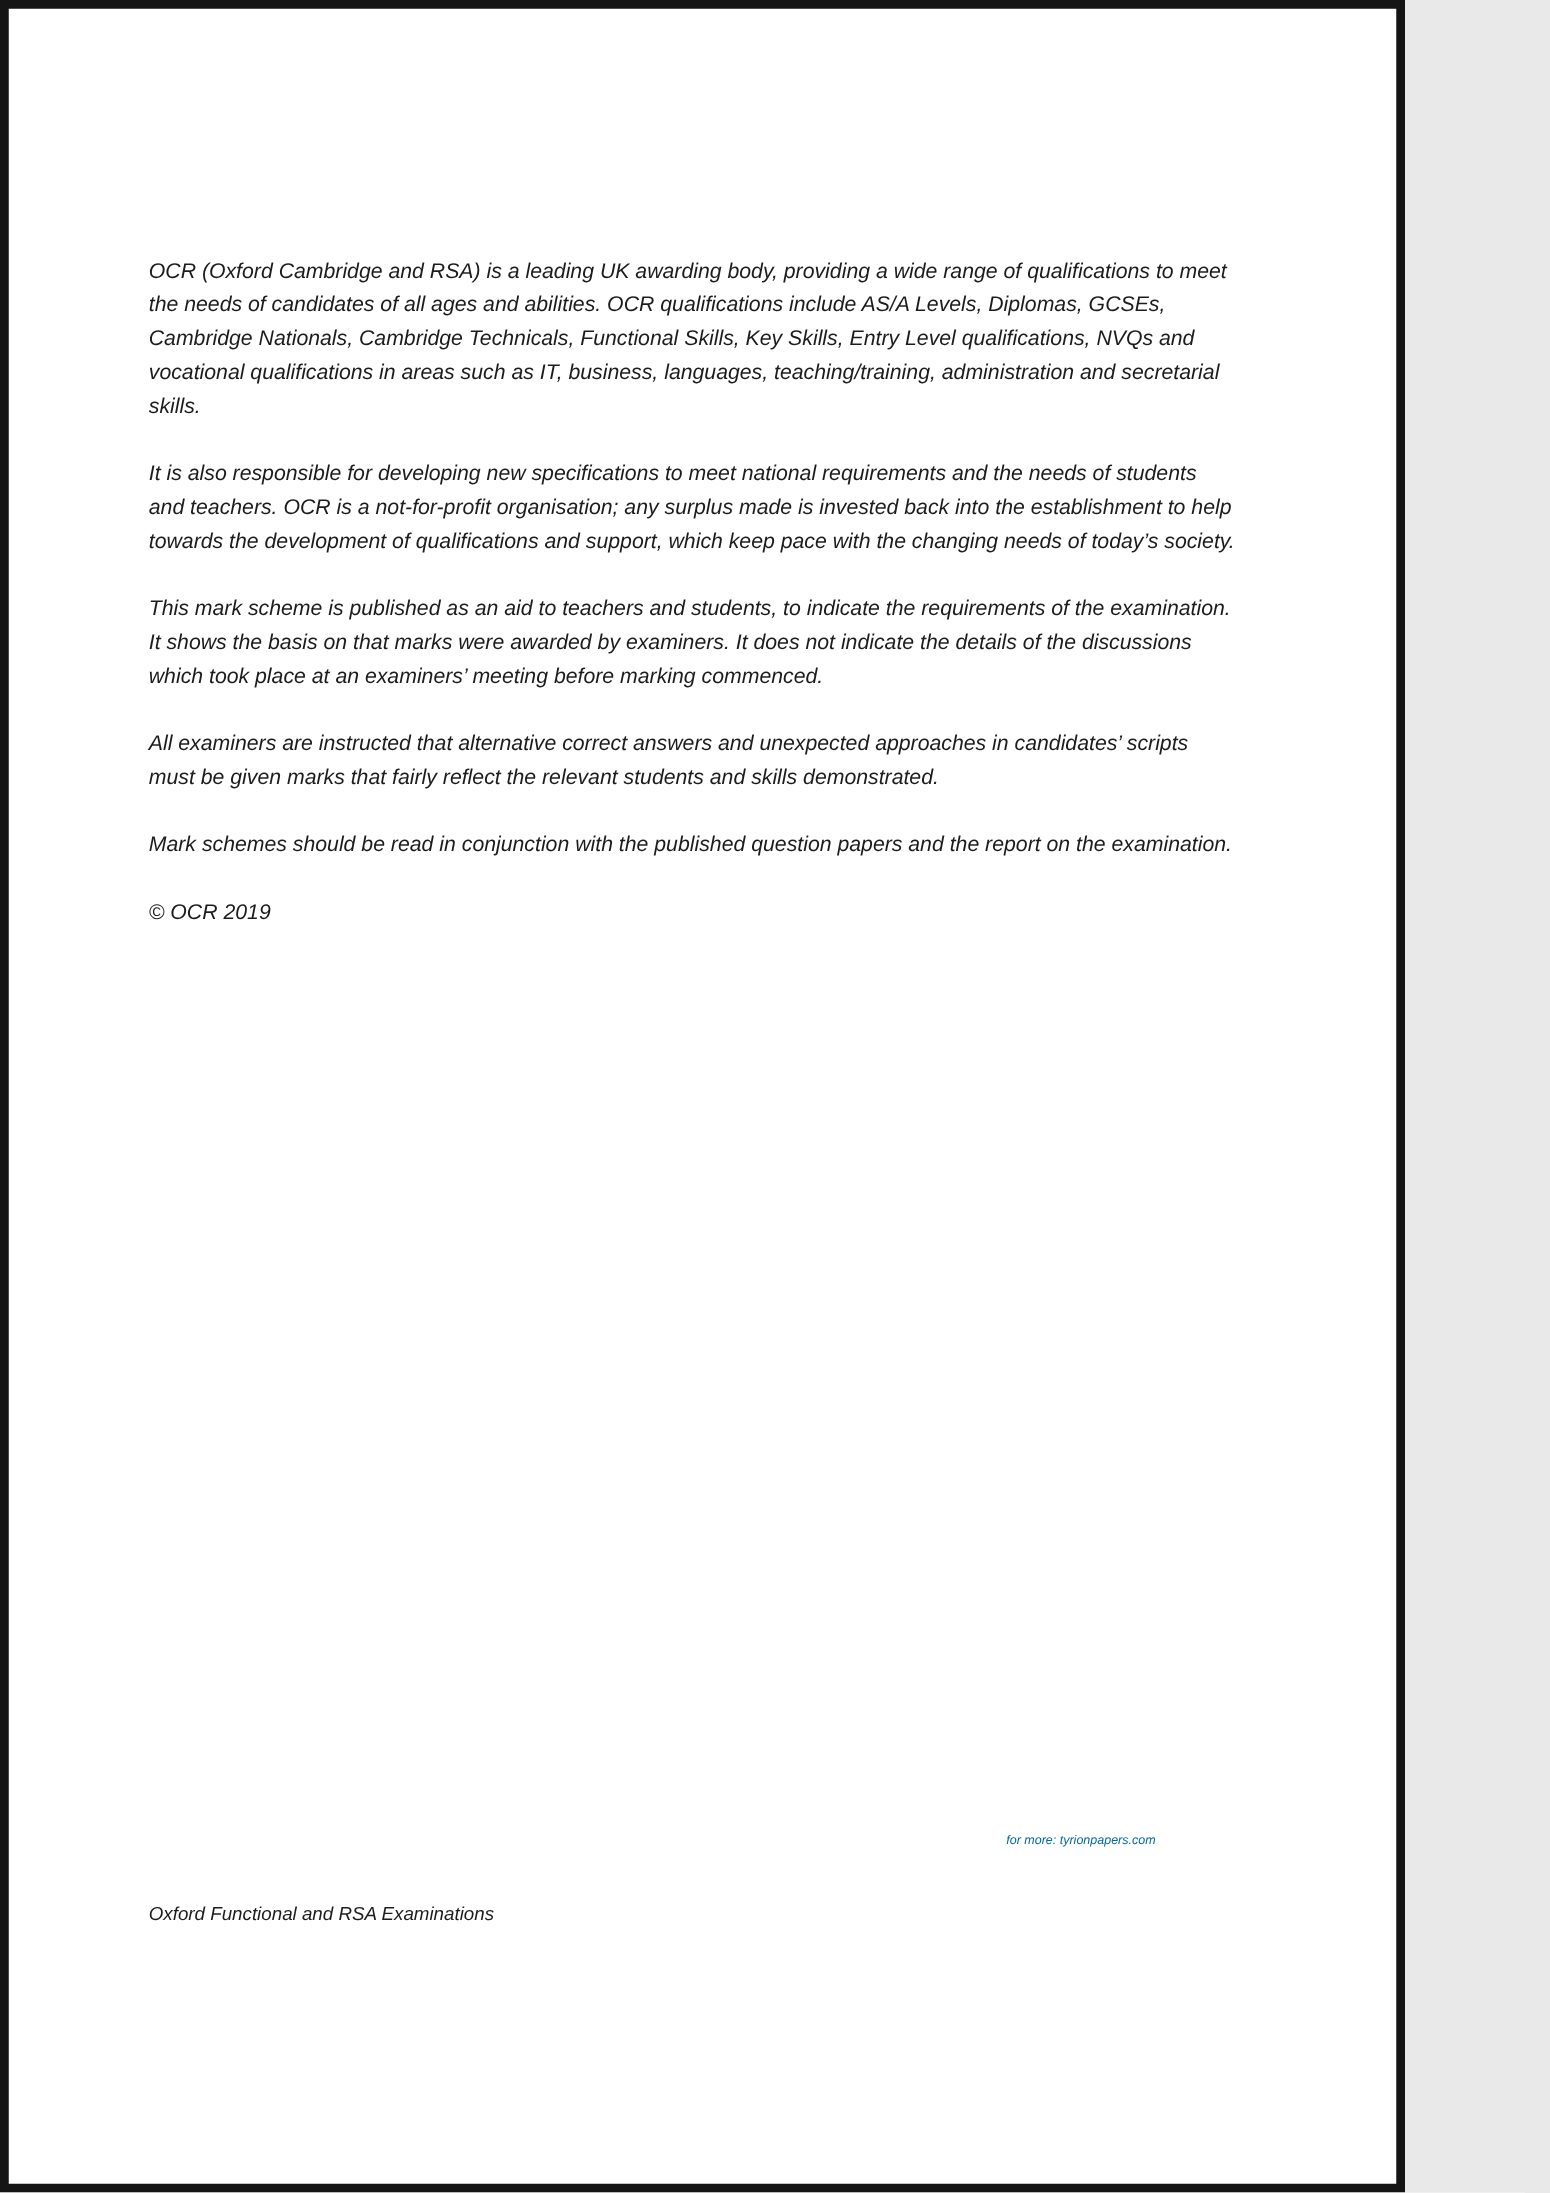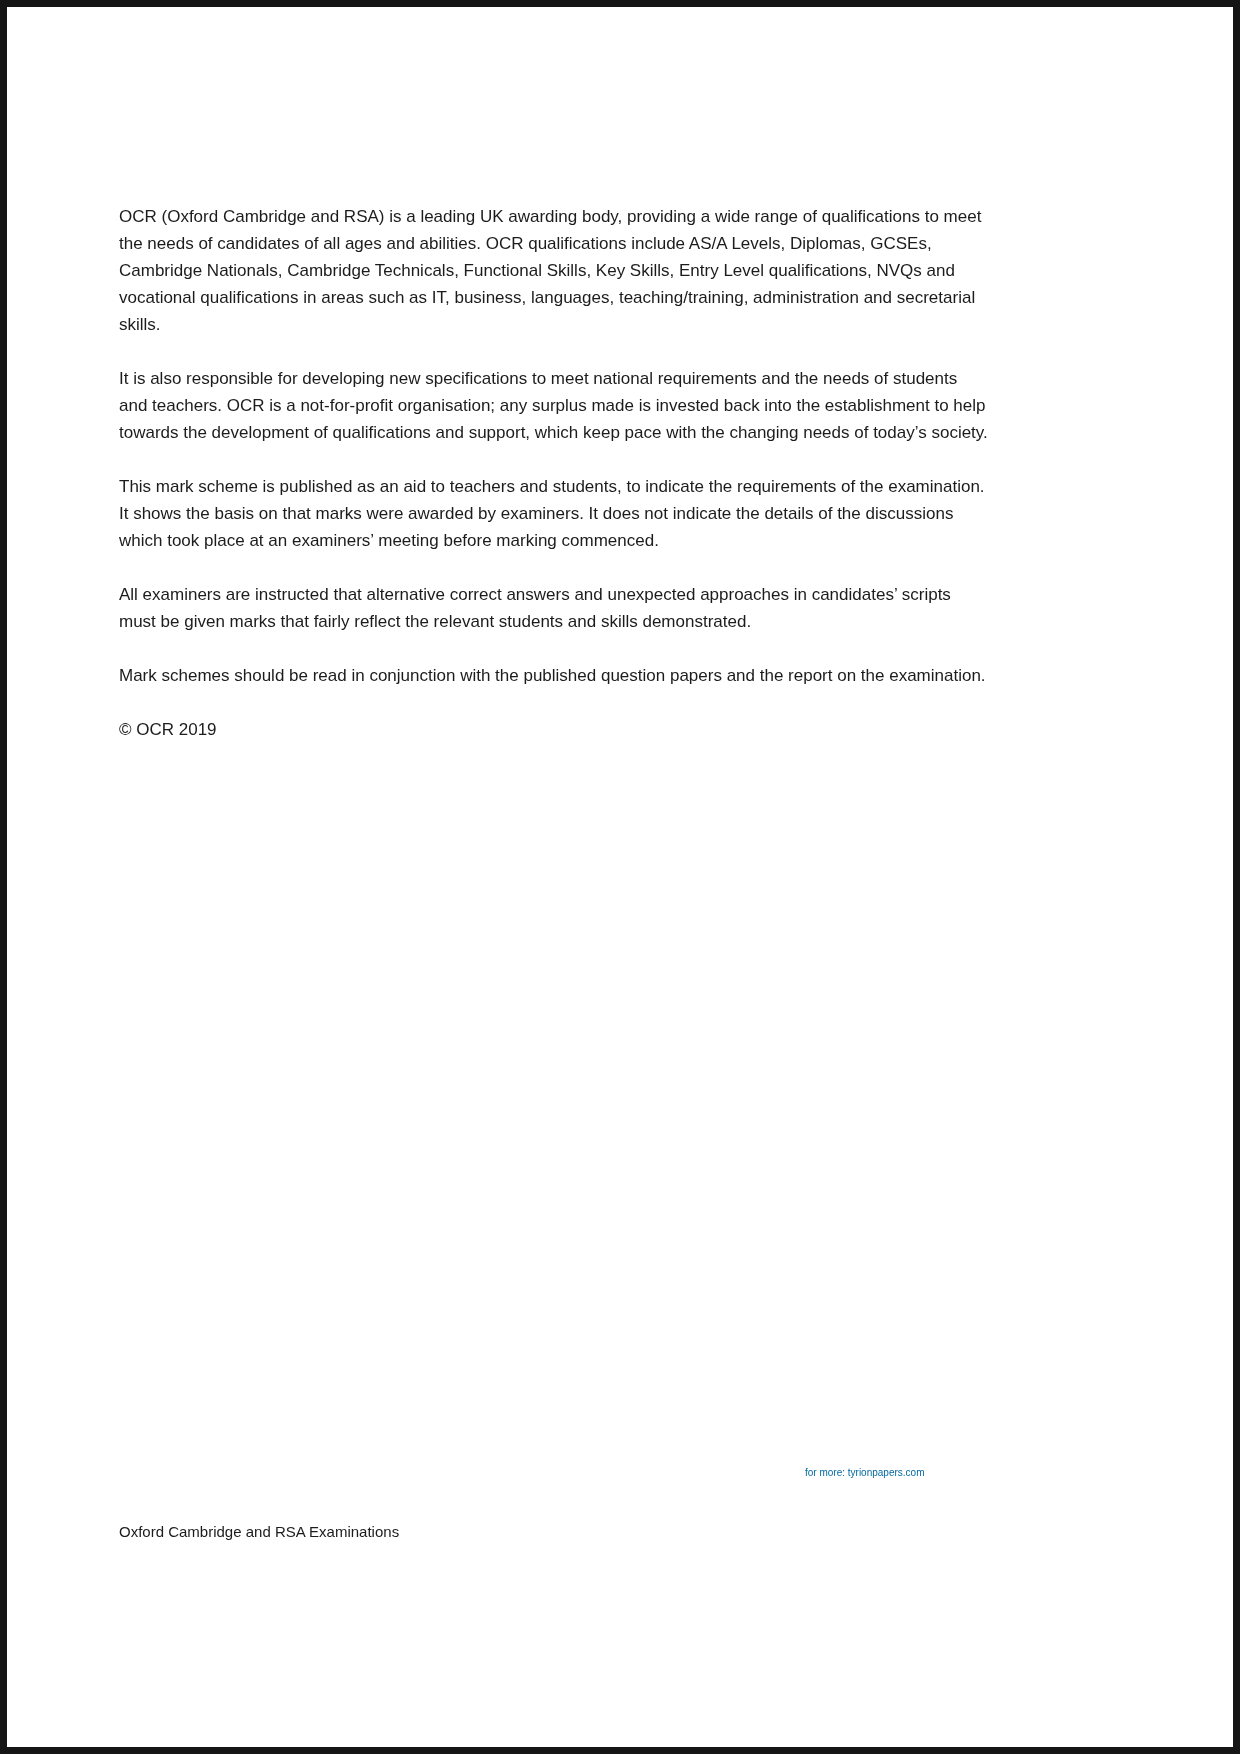--- a/index.html
+++ b/index.html
@@ -14,12 +14,13 @@
   }
   .page {
     position: relative;
-    width: 1240px;
+    width: 1124px;
     height: 1754px;
     box-sizing: border-box;
     background: #ffffff;
     border: 7px solid #151515;
     overflow: hidden;
+    font-style: italic;
   }
   .content {
     position: absolute;

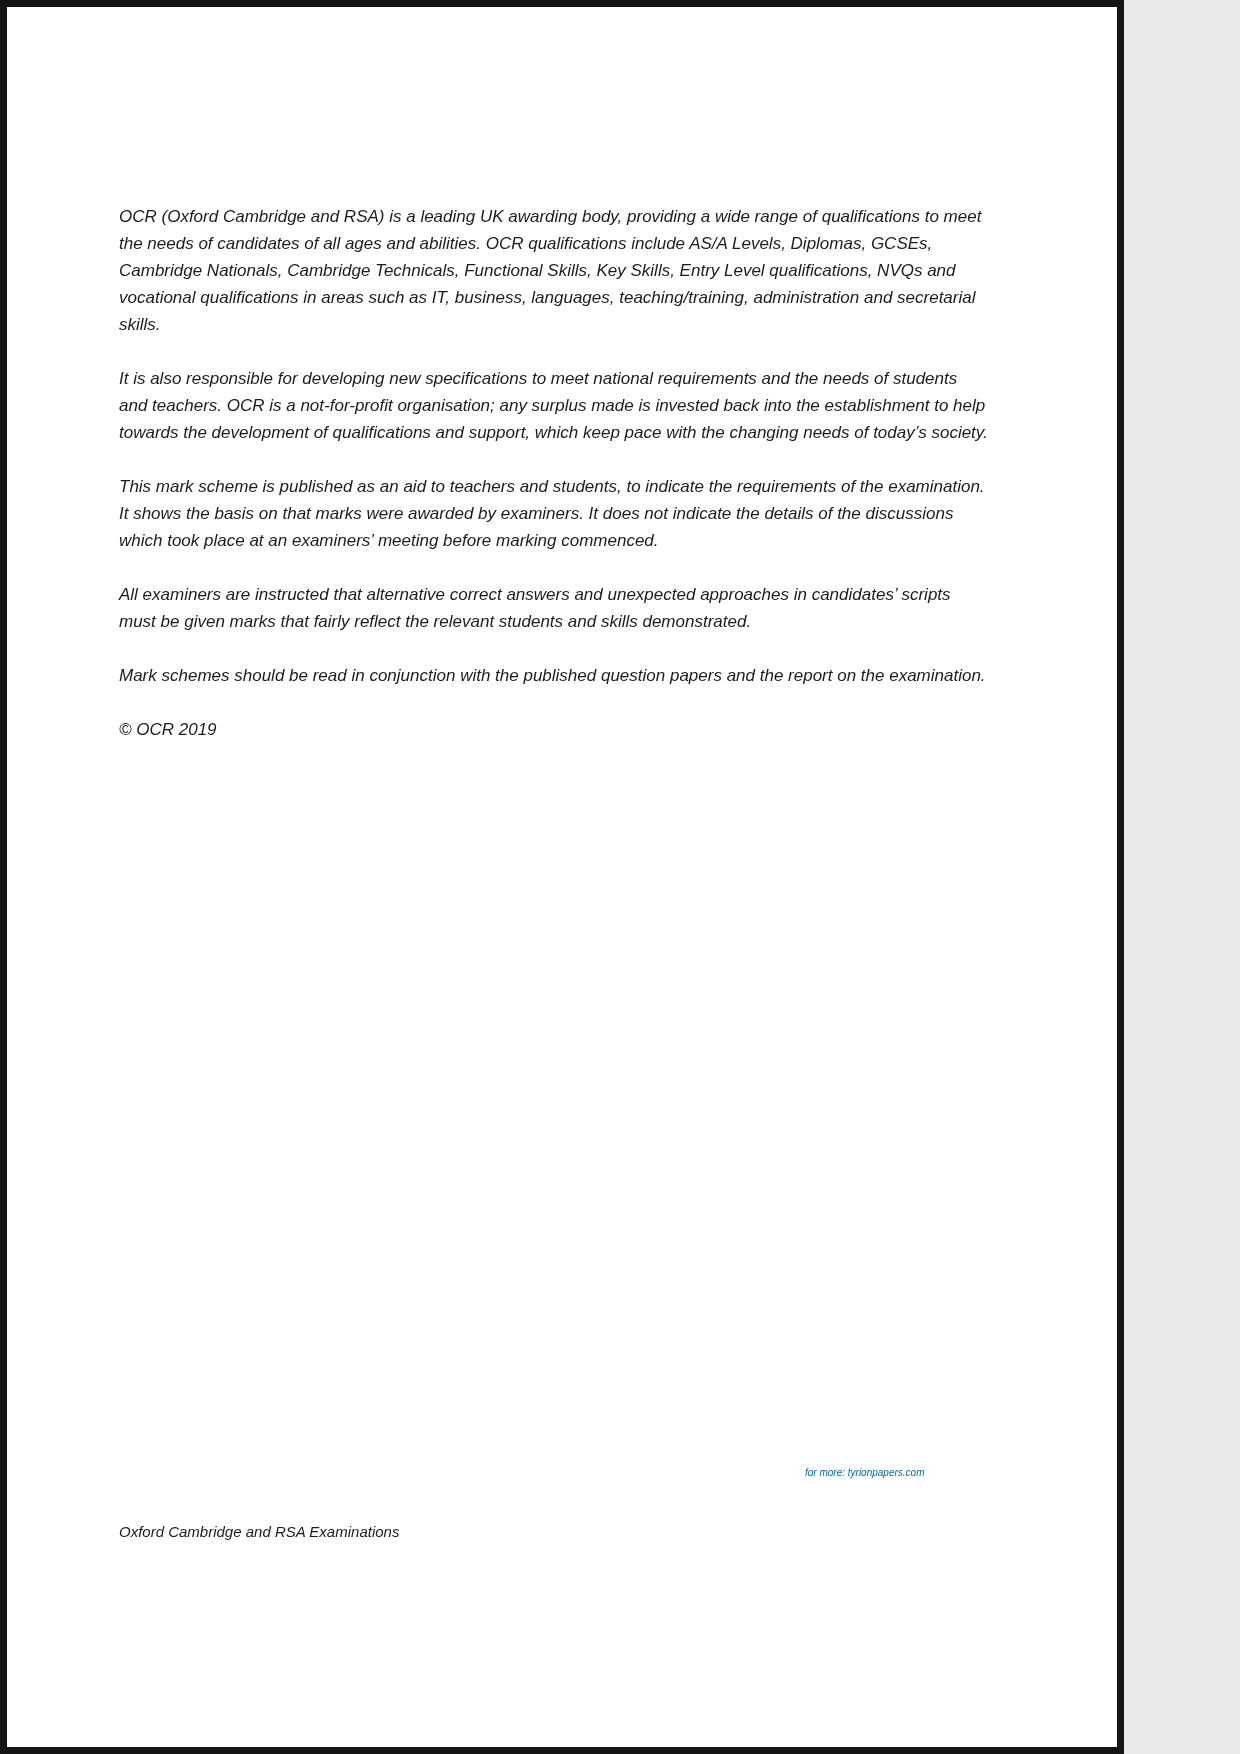--- a/index.html
+++ b/index.html
@@ -67,7 +67,7 @@
   </div>
 
   <div class="footer-note">for more: tyrionpapers.com</div>
-  <div class="footer-org">Oxford Cambridge and RSA Examinations</div>
+  <div class="footer-org">Oxford Functional and RSA Examinations</div>
 </div>
 
 </body></html>

